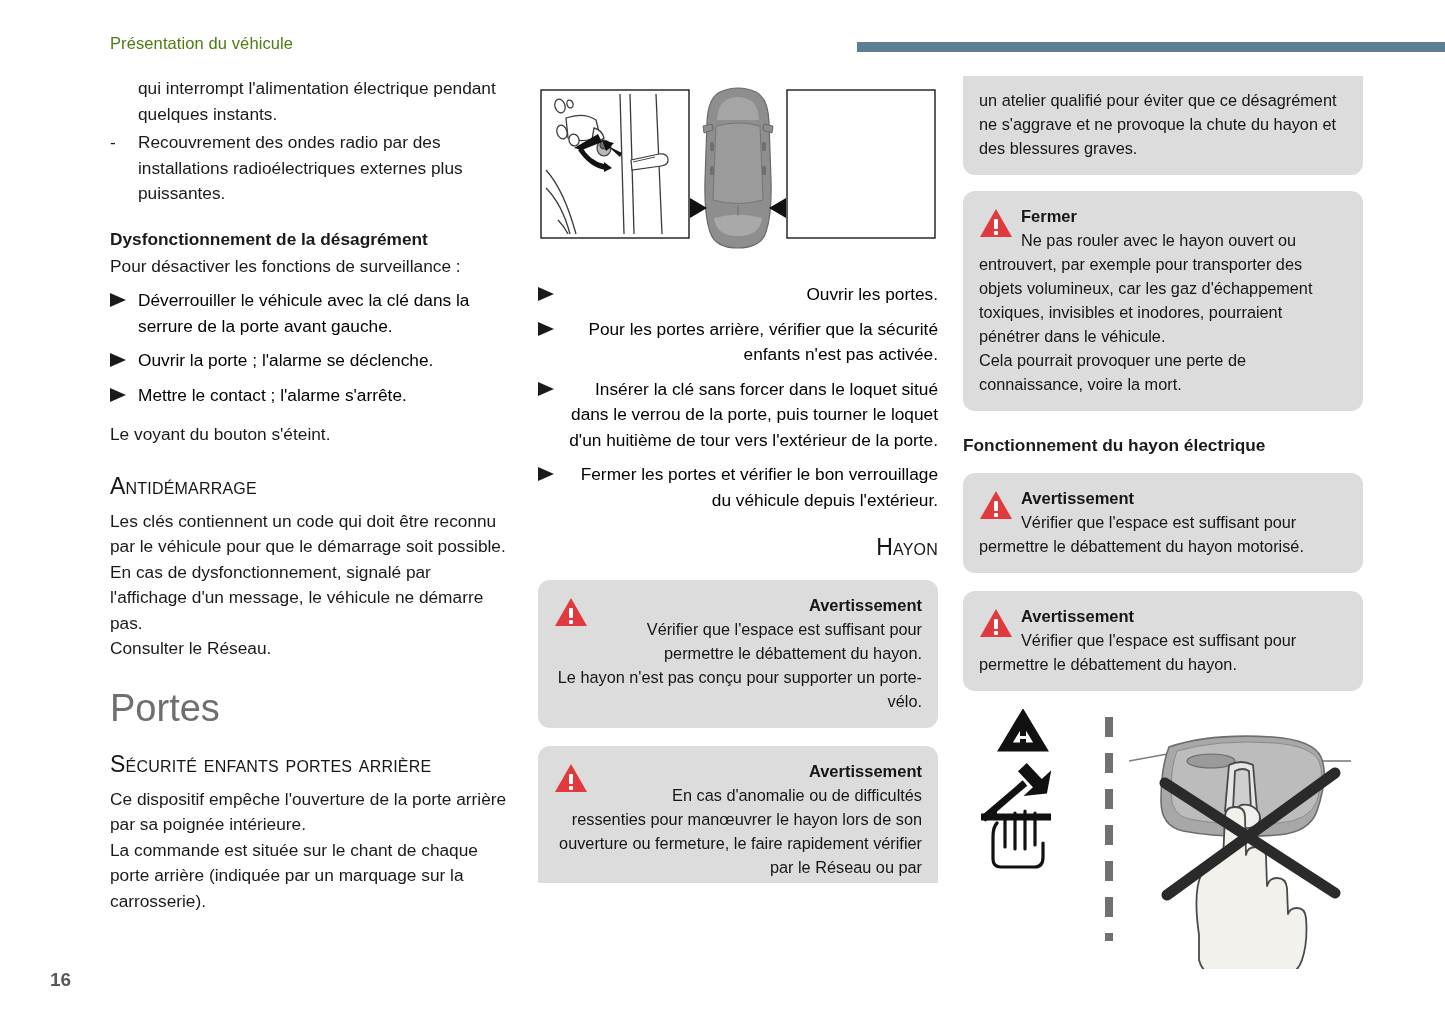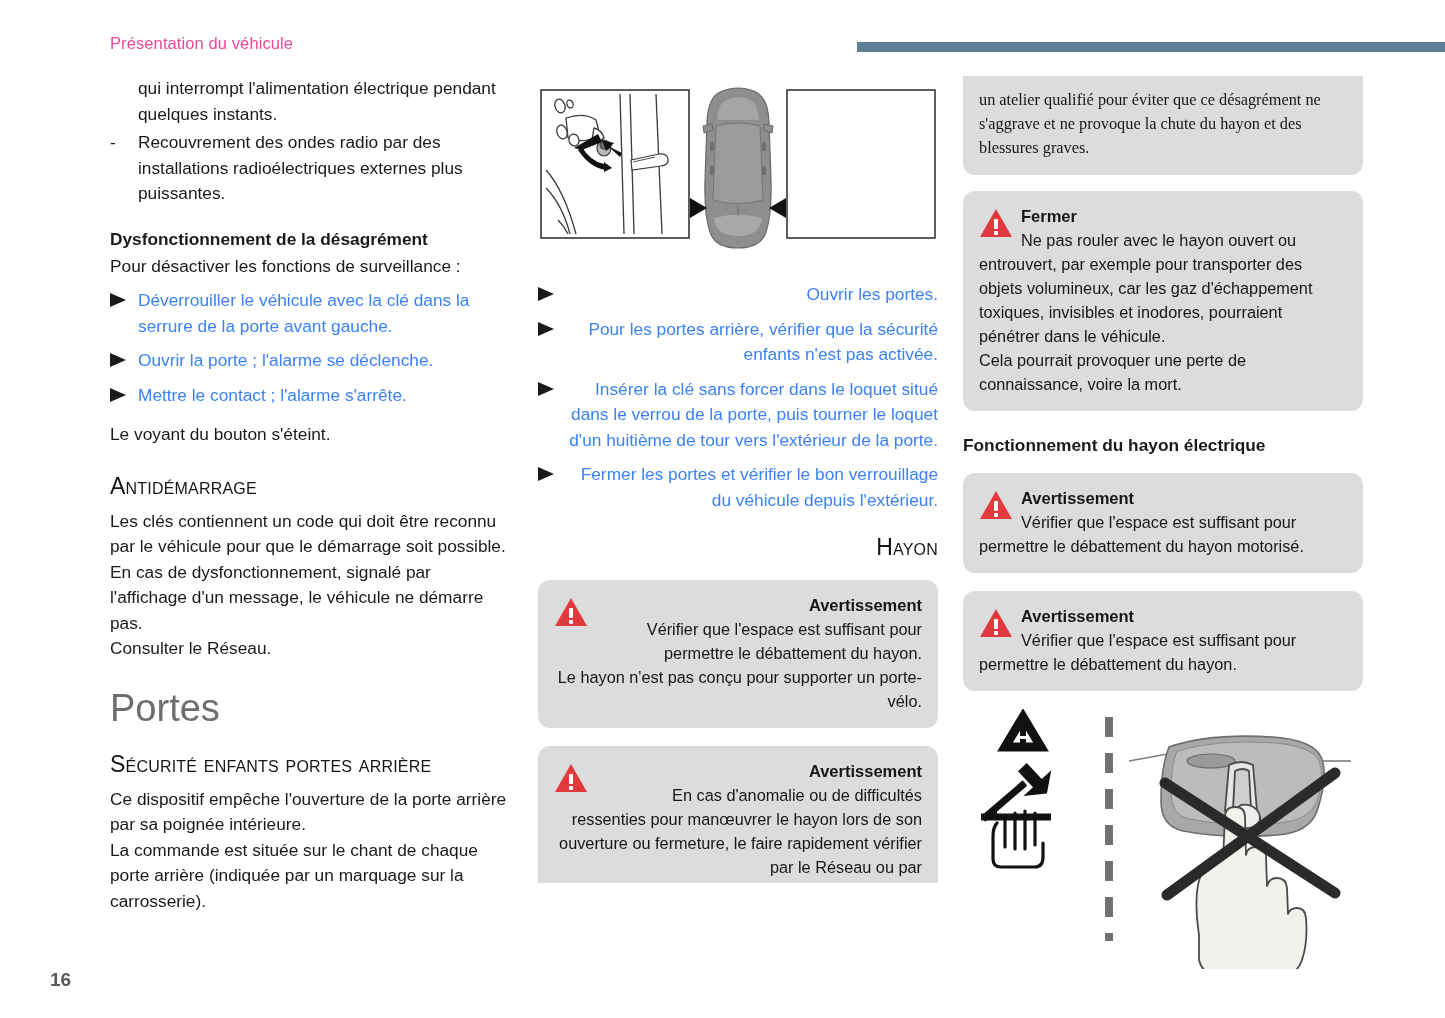--- a/index.html
+++ b/index.html
@@ -14,7 +14,7 @@
   
   .header-title {
     position: absolute; left: 110px; top: 34px;
-    font-size: 16.5px; color: #ec4899; letter-spacing: .1px;
+    font-size: 16.5px; color: #4d7c0f; letter-spacing: .1px;
   }
   .header-bar {
     position: absolute; left: 857px; top: 42px;

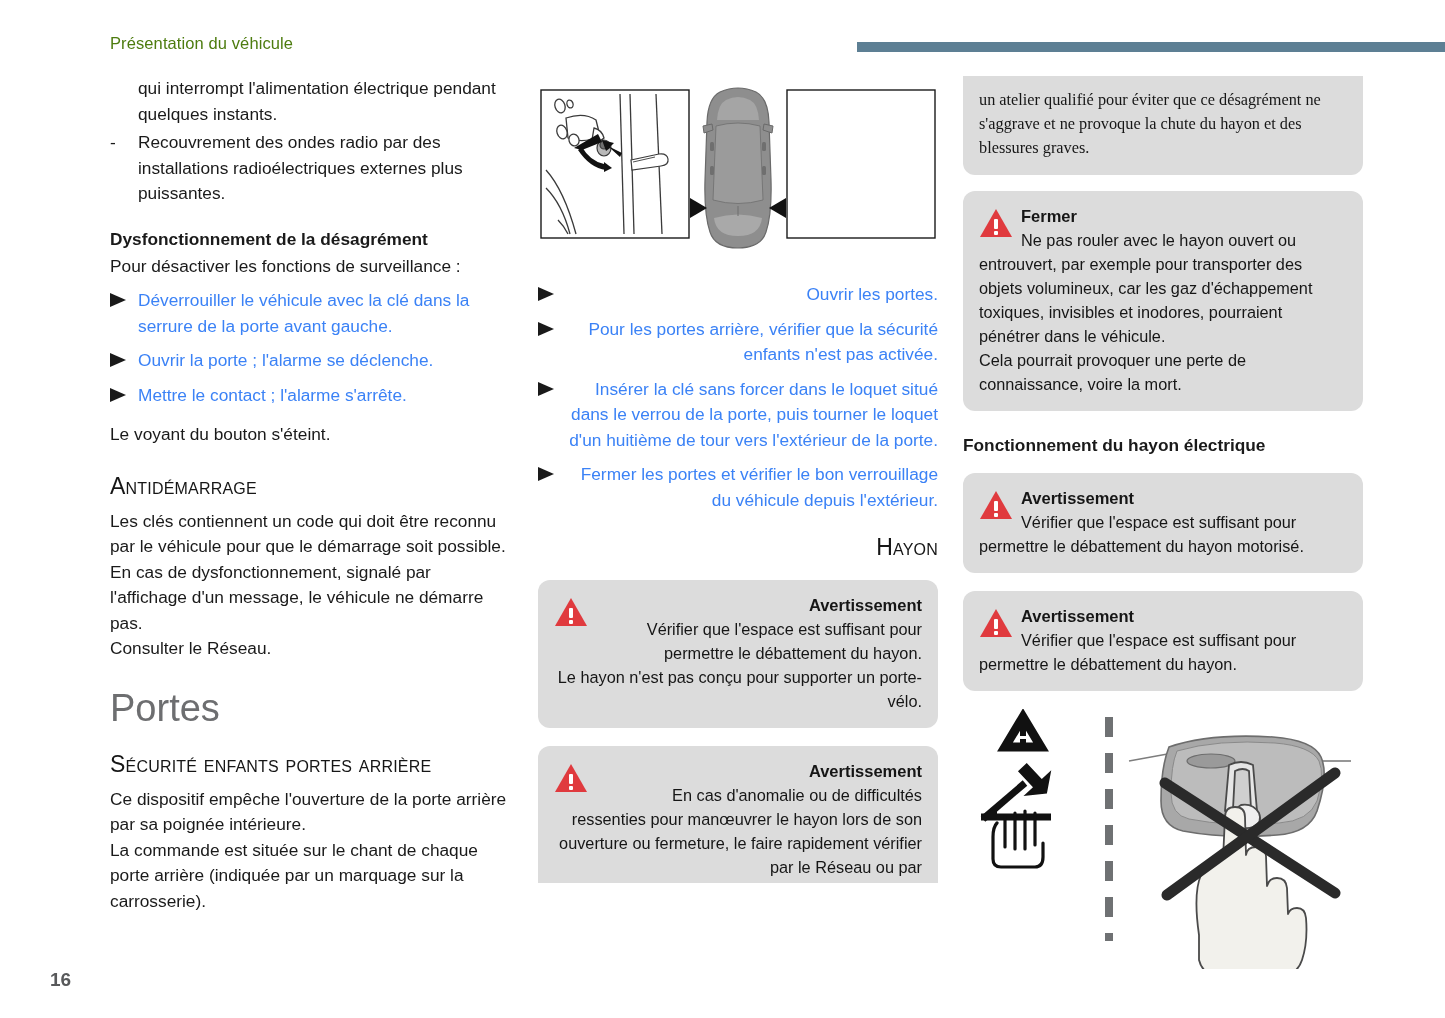--- a/index.html
+++ b/index.html
@@ -76,7 +76,7 @@
     font-size: 16.3px; line-height: 24px; color: #161616;
   }
   .note.clipped { border-radius: 12px 12px 0 0; padding-bottom: 4px; }
-  .note.clipped-top { border-radius: 0 0 12px 12px; padding-top: 12px; font-family: Liberation Serif, serif; }
+  .note.clipped-top { border-radius: 0 0 12px 12px; padding-top: 12px; }
   .note .warn-ico {
     float: left; width: 34px; height: 30px; margin: 4px 8px 0 0;
   }

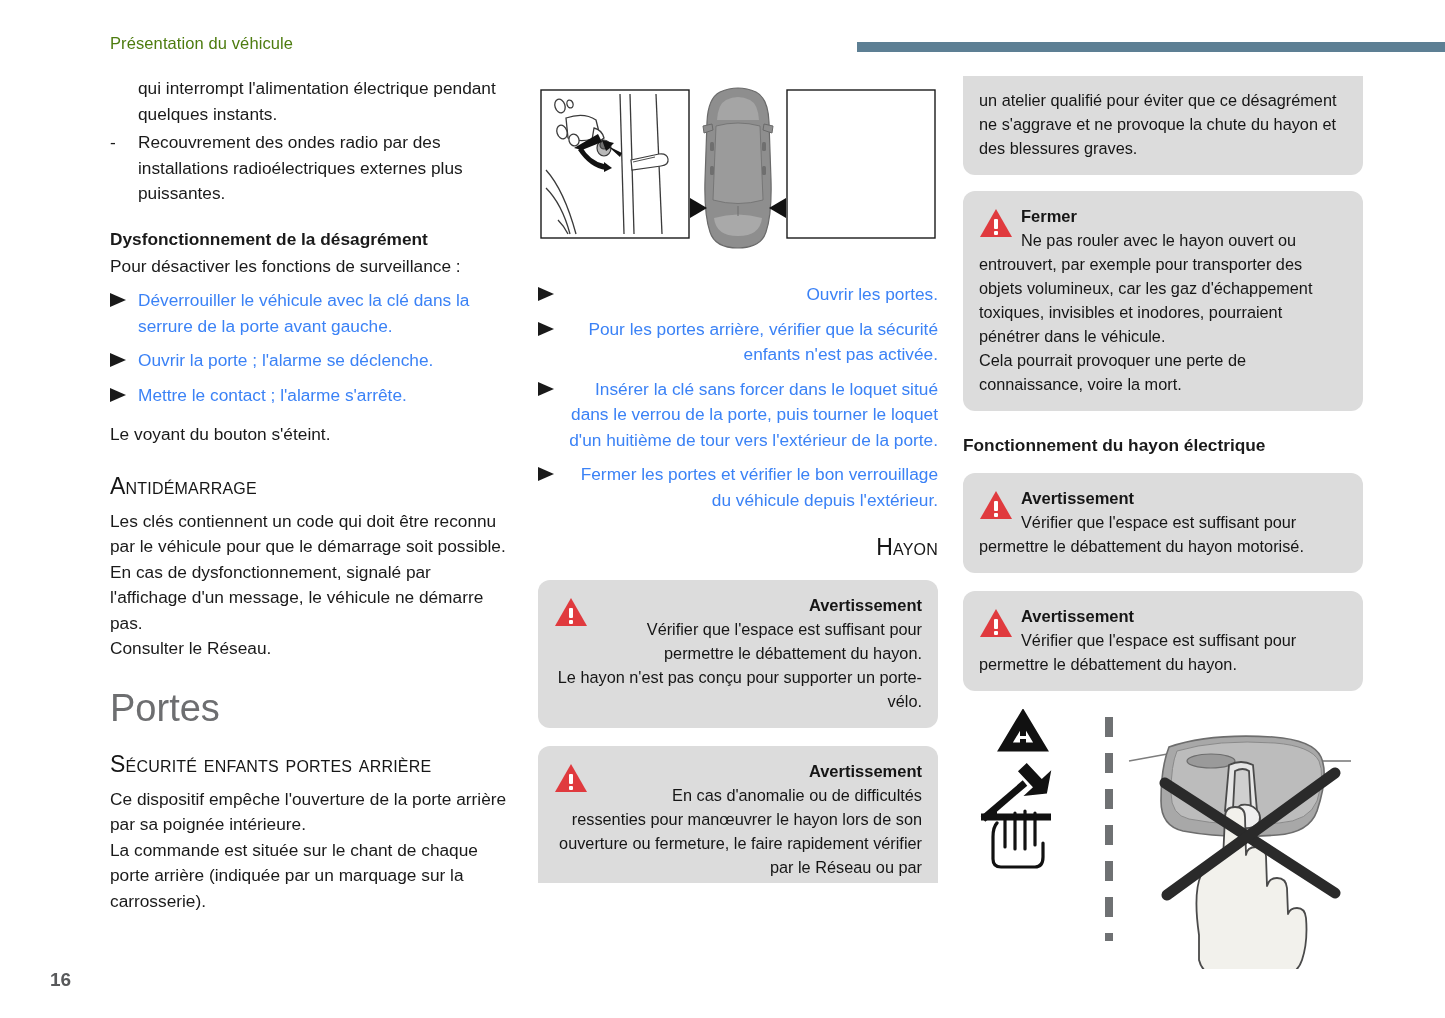--- a/index.html
+++ b/index.html
@@ -46,7 +46,7 @@
   }
 
   .arrow-item {
-    display: flex; font-size: 17.3px; line-height: 25.5px; color: #3b82f6;
+    display: flex; font-size: 17.3px; line-height: 25.5px; color: #000000;
     margin-top: 9px;
   }
   .arrow-item .tri {

